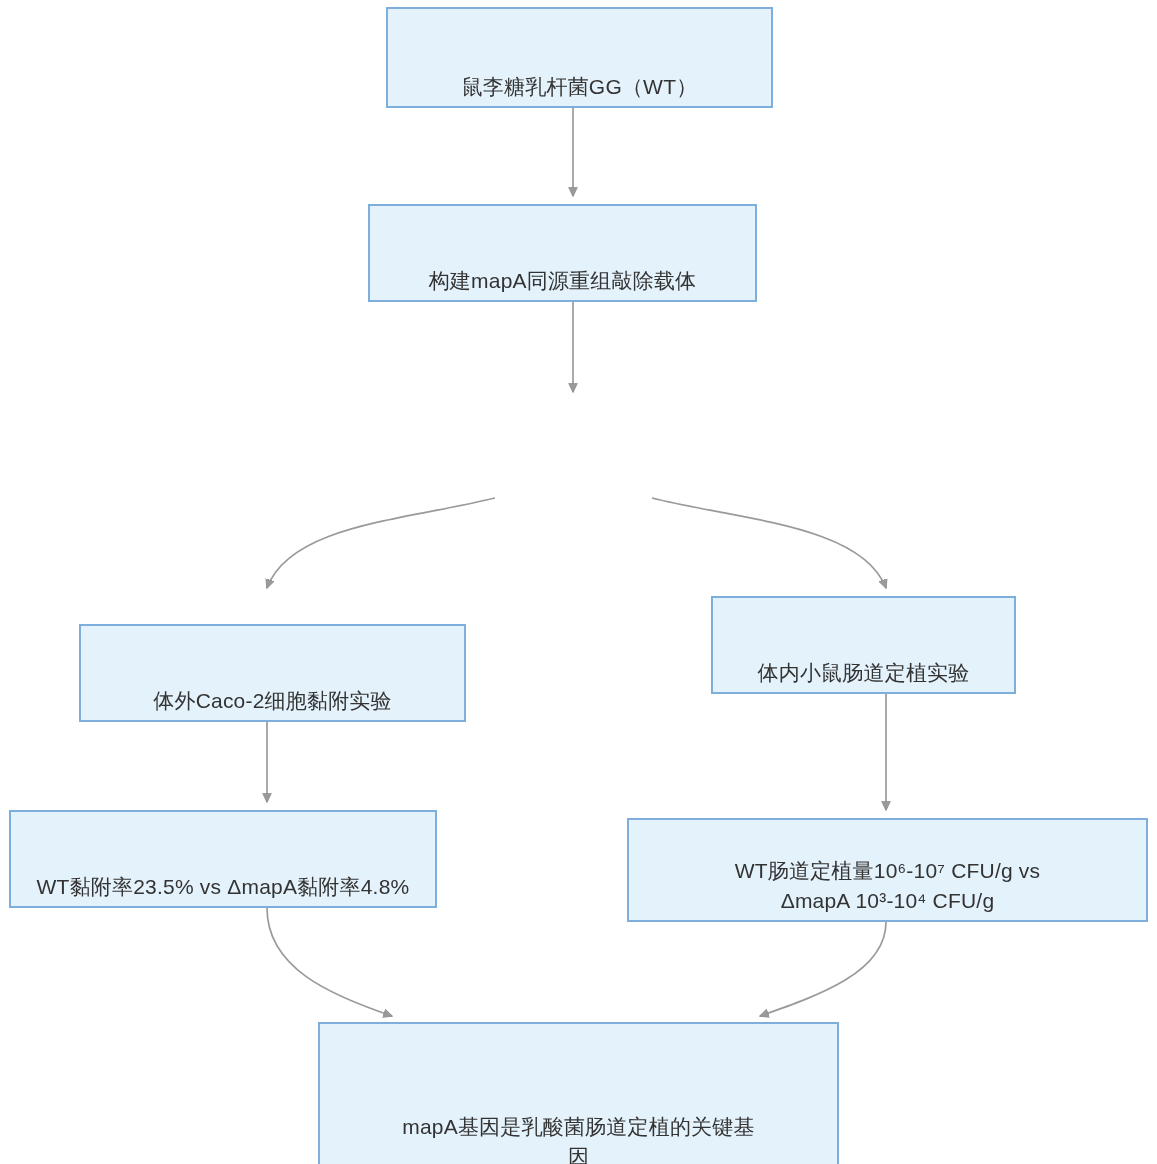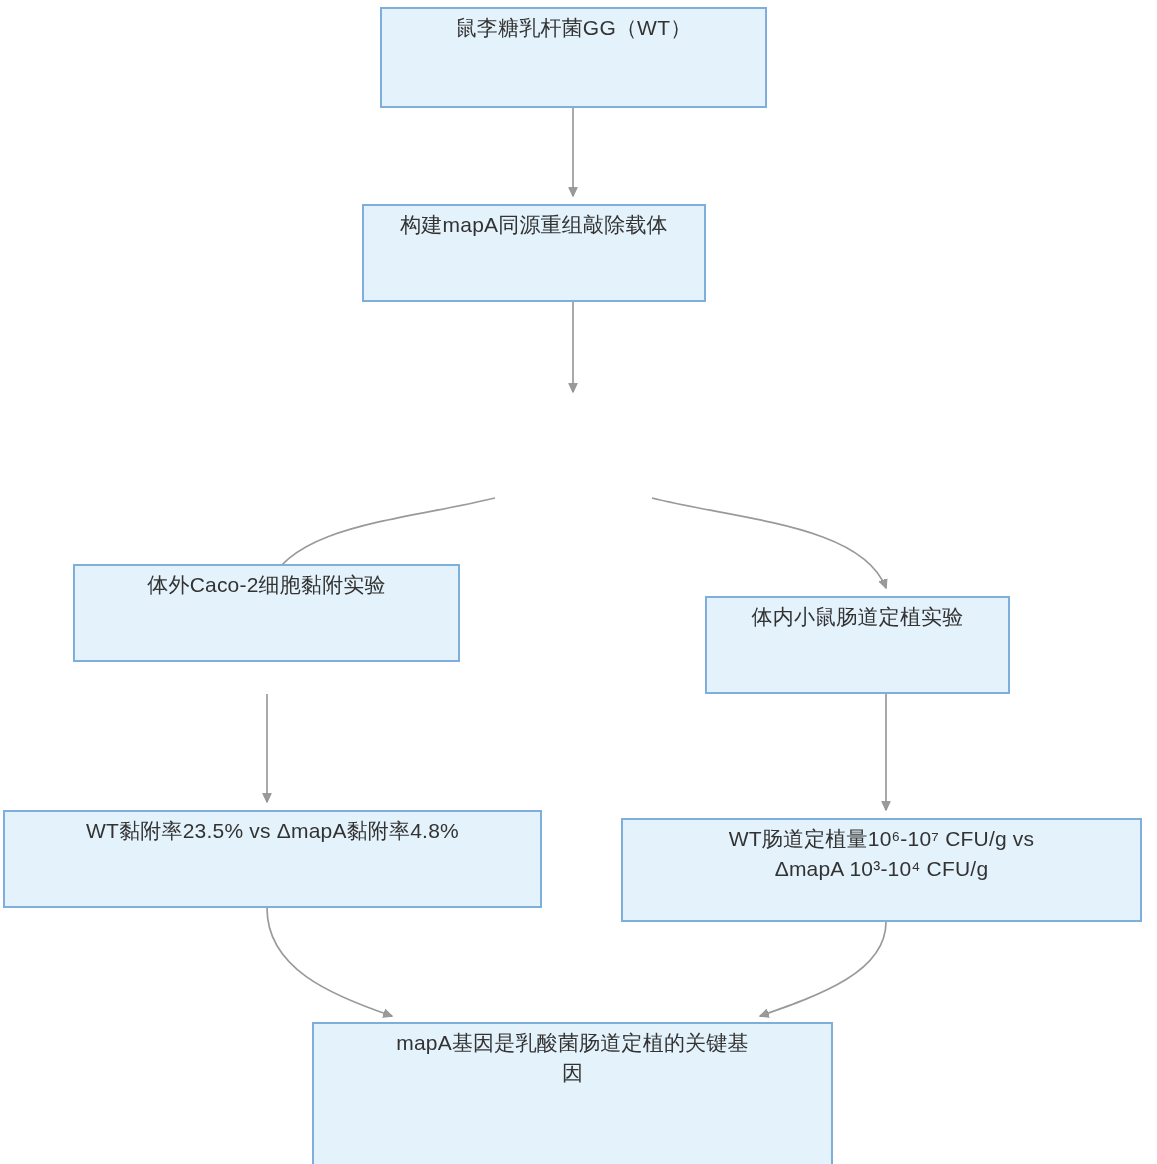--- a/index.html
+++ b/index.html
@@ -31,7 +31,7 @@
     background: #e4f2fb;
     border: 2px solid #7eaedc;
     display: flex;
-    align-items: flex-start;
+    align-items: flex-end;
     justify-content: center;
     text-align: center;
     color: #333333;
@@ -40,6 +40,7 @@
     letter-spacing: 0.2px;
     padding: 4px 12px;
     z-index: 2;
+    margin-left: 6px;
   }
   .node .label {
     display: block;

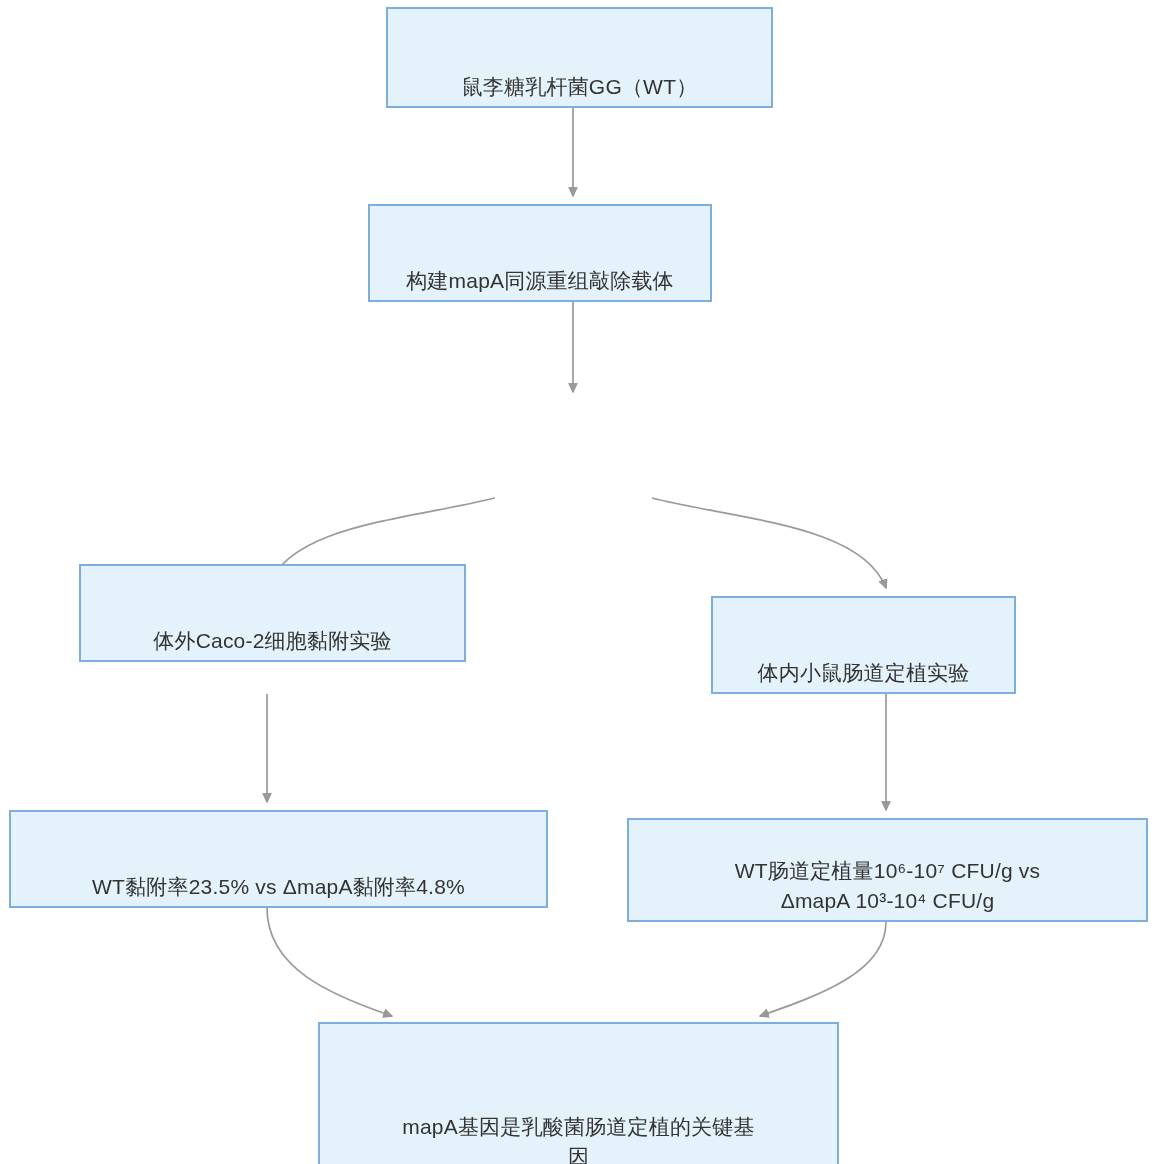--- a/index.html
+++ b/index.html
@@ -83,7 +83,7 @@
     <span class="label">鼠李糖乳杆菌GG（WT）</span>
   </div>
 
-  <div class="node" style="left:362px; top:204px; width:344px; height:98px;">
+  <div class="node" style="left:362px; top:204px; width:389px; height:98px;">
     <span class="label">构建mapA同源重组敲除载体</span>
   </div>
 

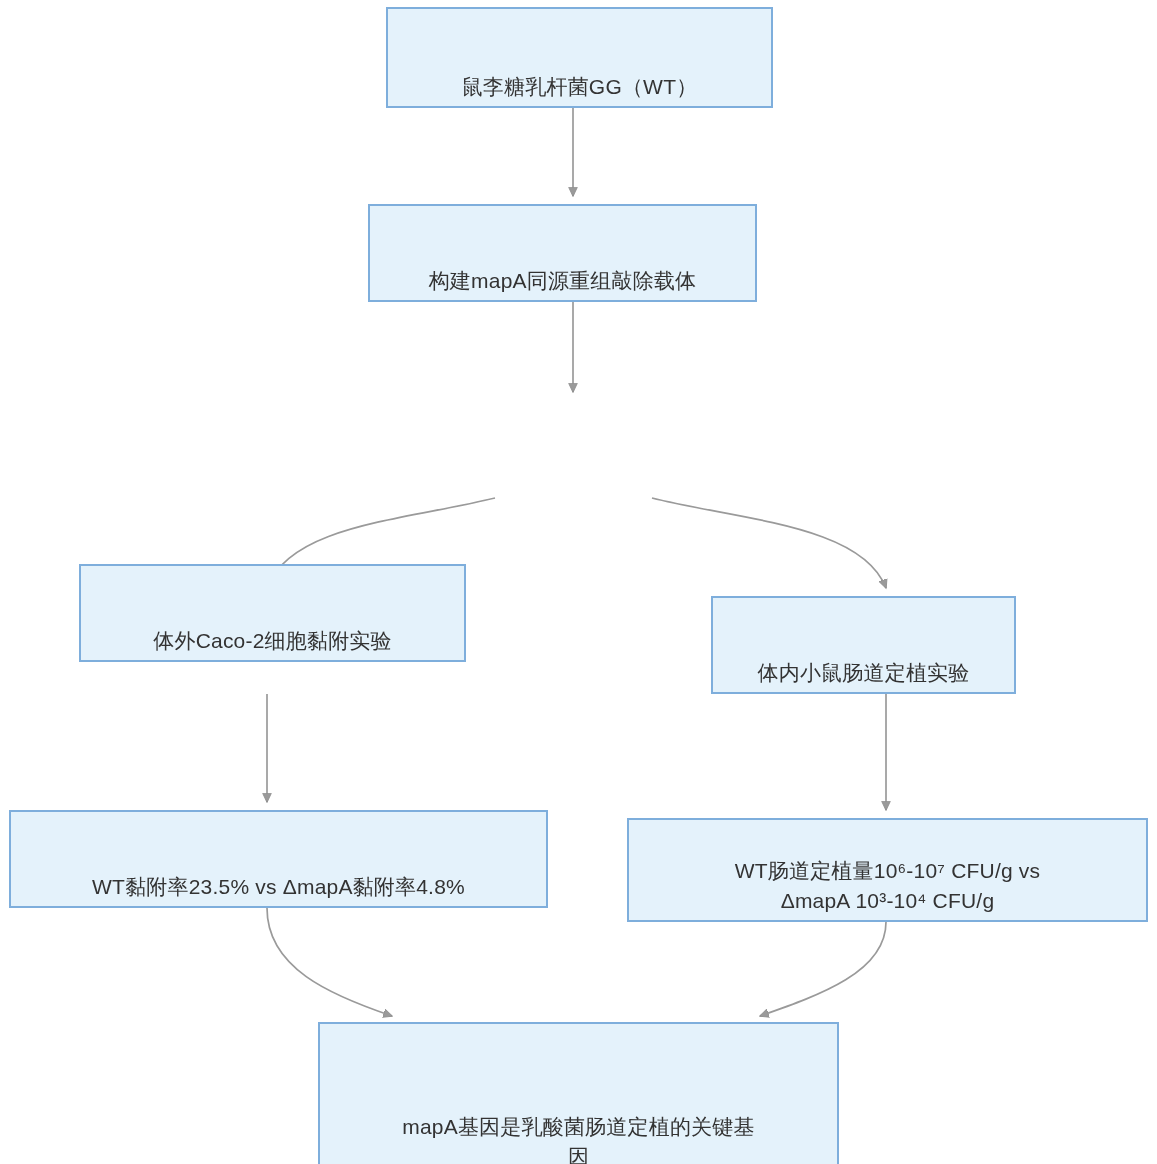--- a/index.html
+++ b/index.html
@@ -88,7 +88,7 @@
   </div>
 
 
-  <div class="node" style="left:73px; top:564px; width:387px; height:98px;">
+  <div class="node" style="left:73px; top:624px; width:387px; height:98px;">
     <span class="label">体外Caco-2细胞黏附实验</span>
   </div>
 

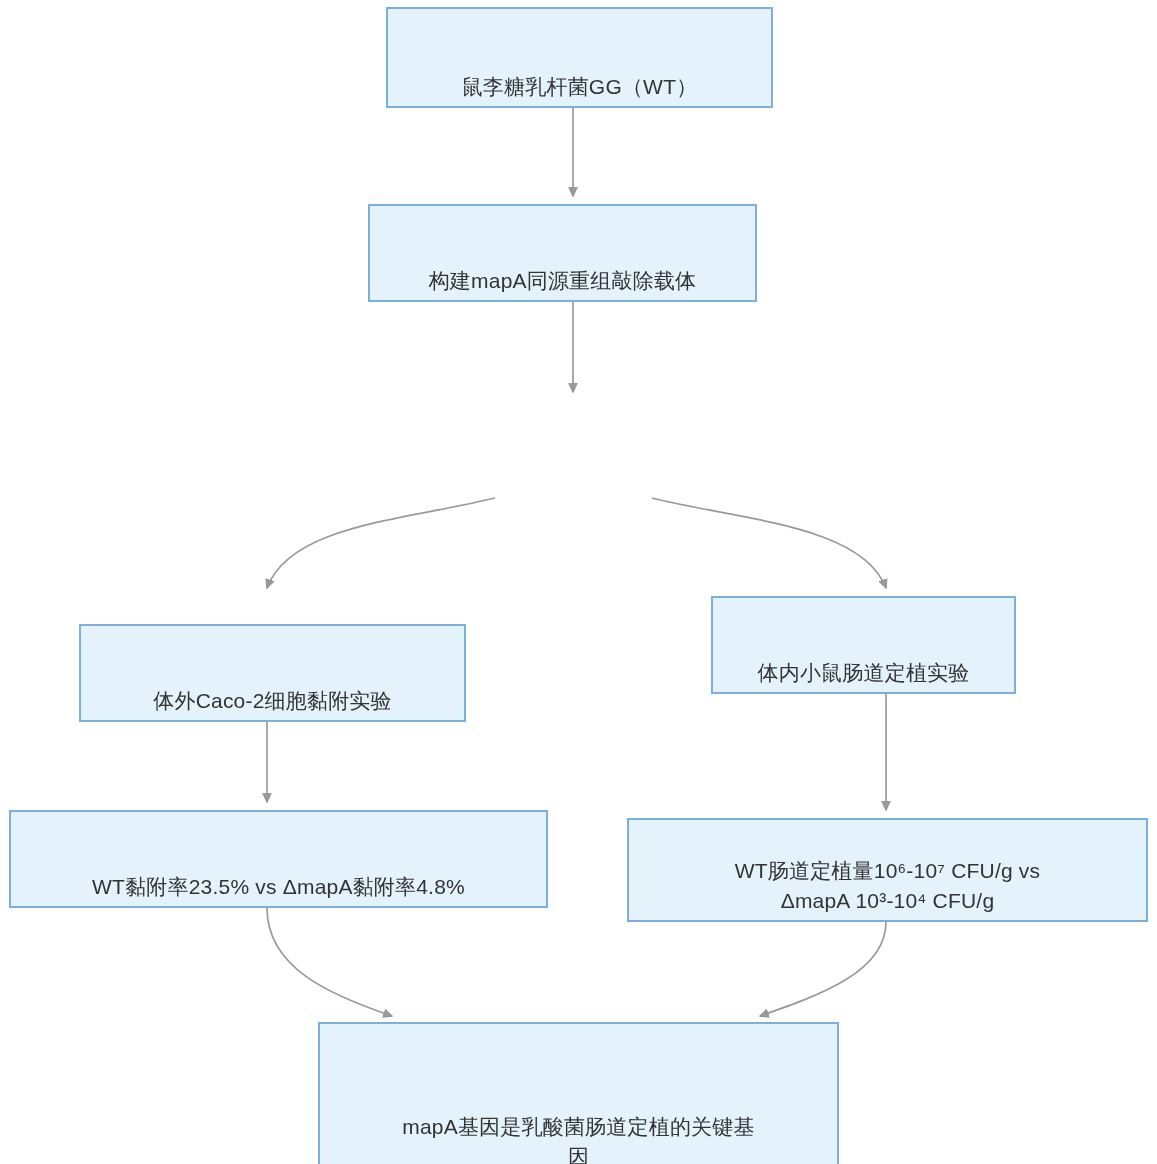--- a/index.html
+++ b/index.html
@@ -96,7 +96,7 @@
     <span class="label">体内小鼠肠道定植实验</span>
   </div>
 
-  <div class="node" style="left:3px; top:810px; width:539px; height:98px;">
+  <div class="node" style="left:3px; top:810px; width:428px; height:98px;">
     <span class="label">WT黏附率23.5% vs ΔmapA黏附率4.8%</span>
   </div>
 

